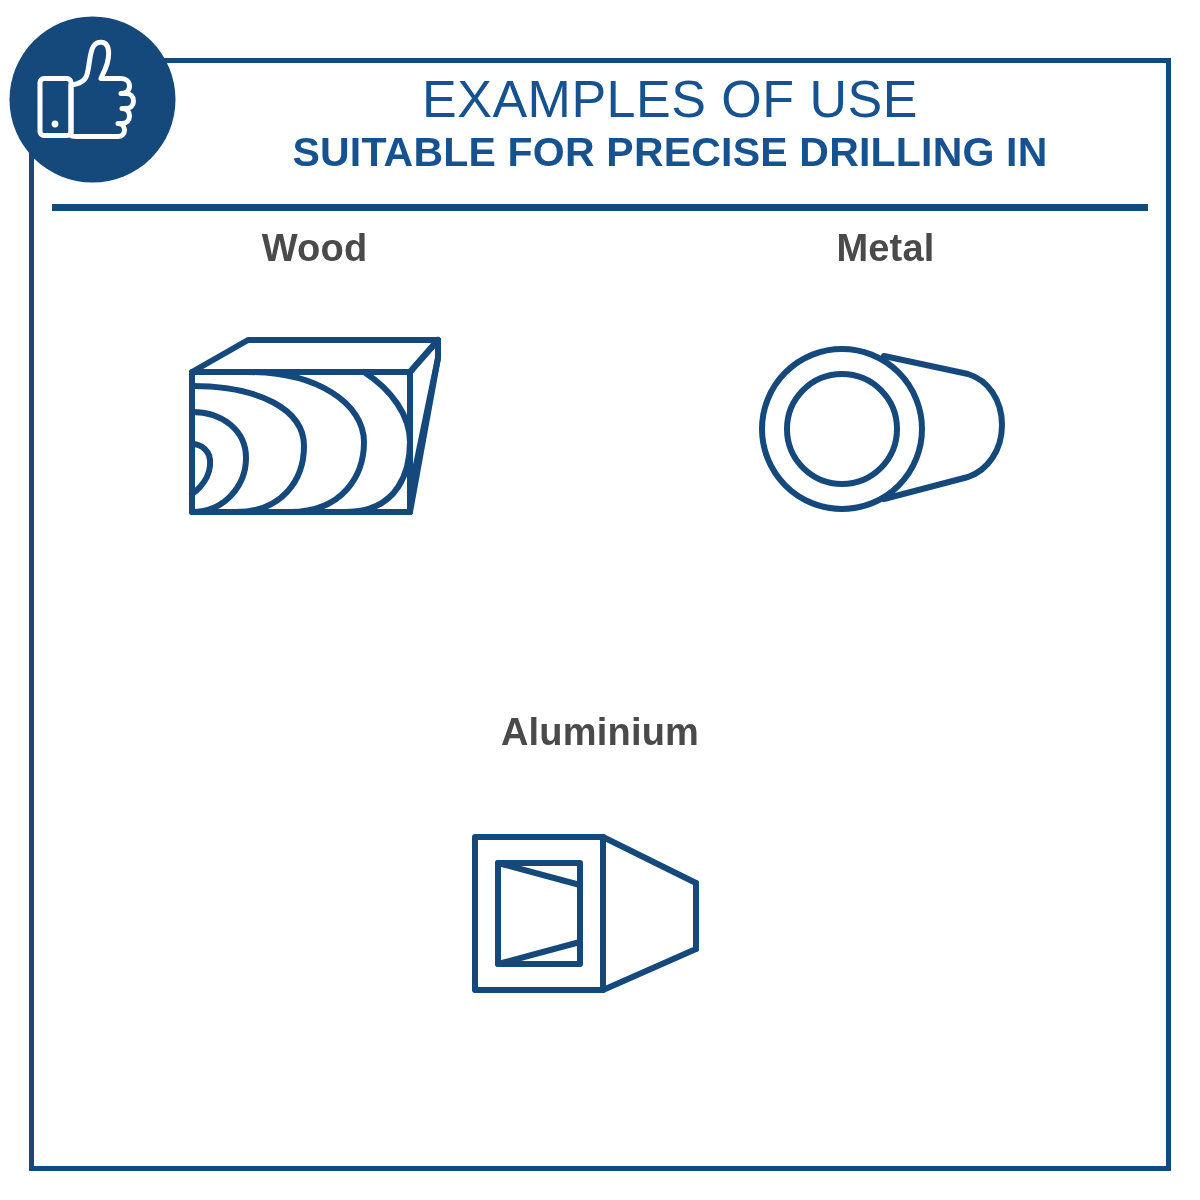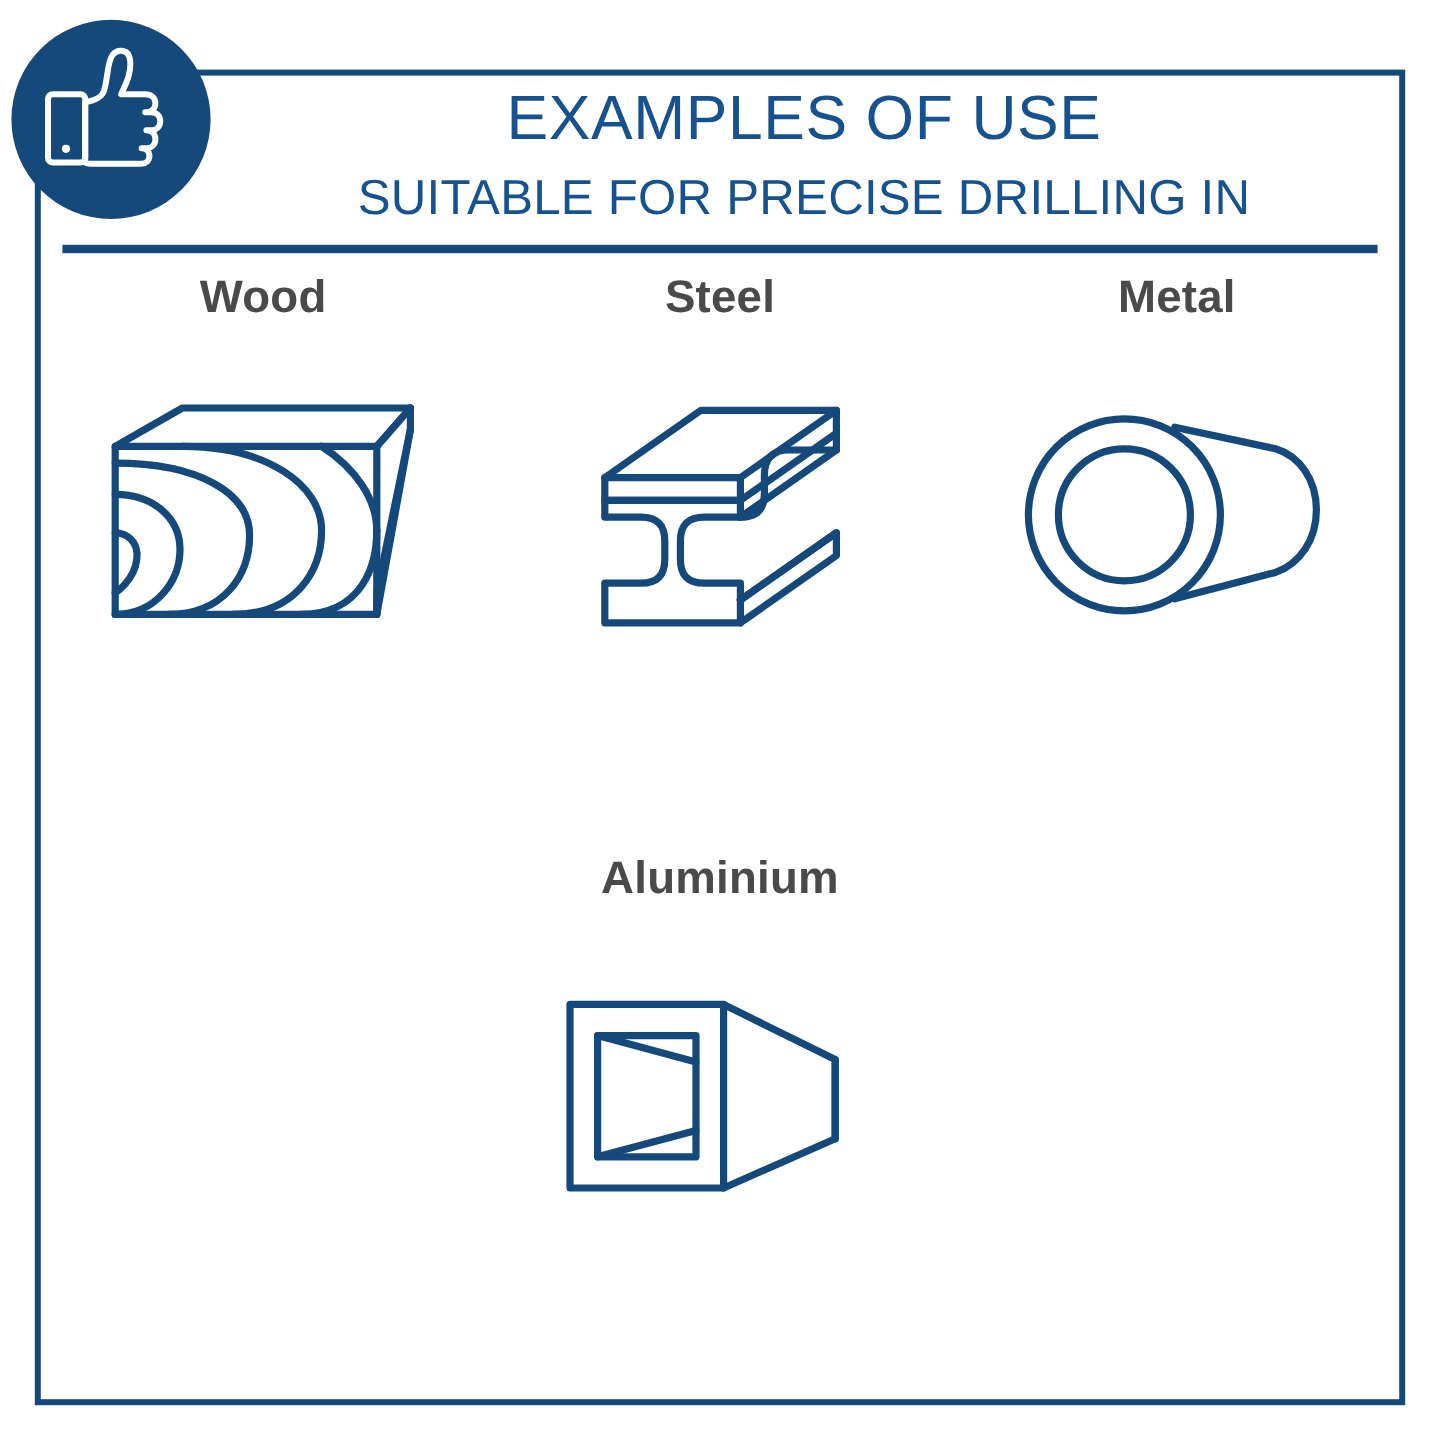--- a/index.html
+++ b/index.html
@@ -63,11 +63,11 @@
   }
   .title-sub {
     font-size: 41px;
-    font-weight: 400;
+    font-weight: 700;
     letter-spacing: 0.2px;
     color: #16528F;
     line-height: 1.18;
-    margin-top: 14px;
+    margin-top: 2px;
     white-space: nowrap;
   }
 

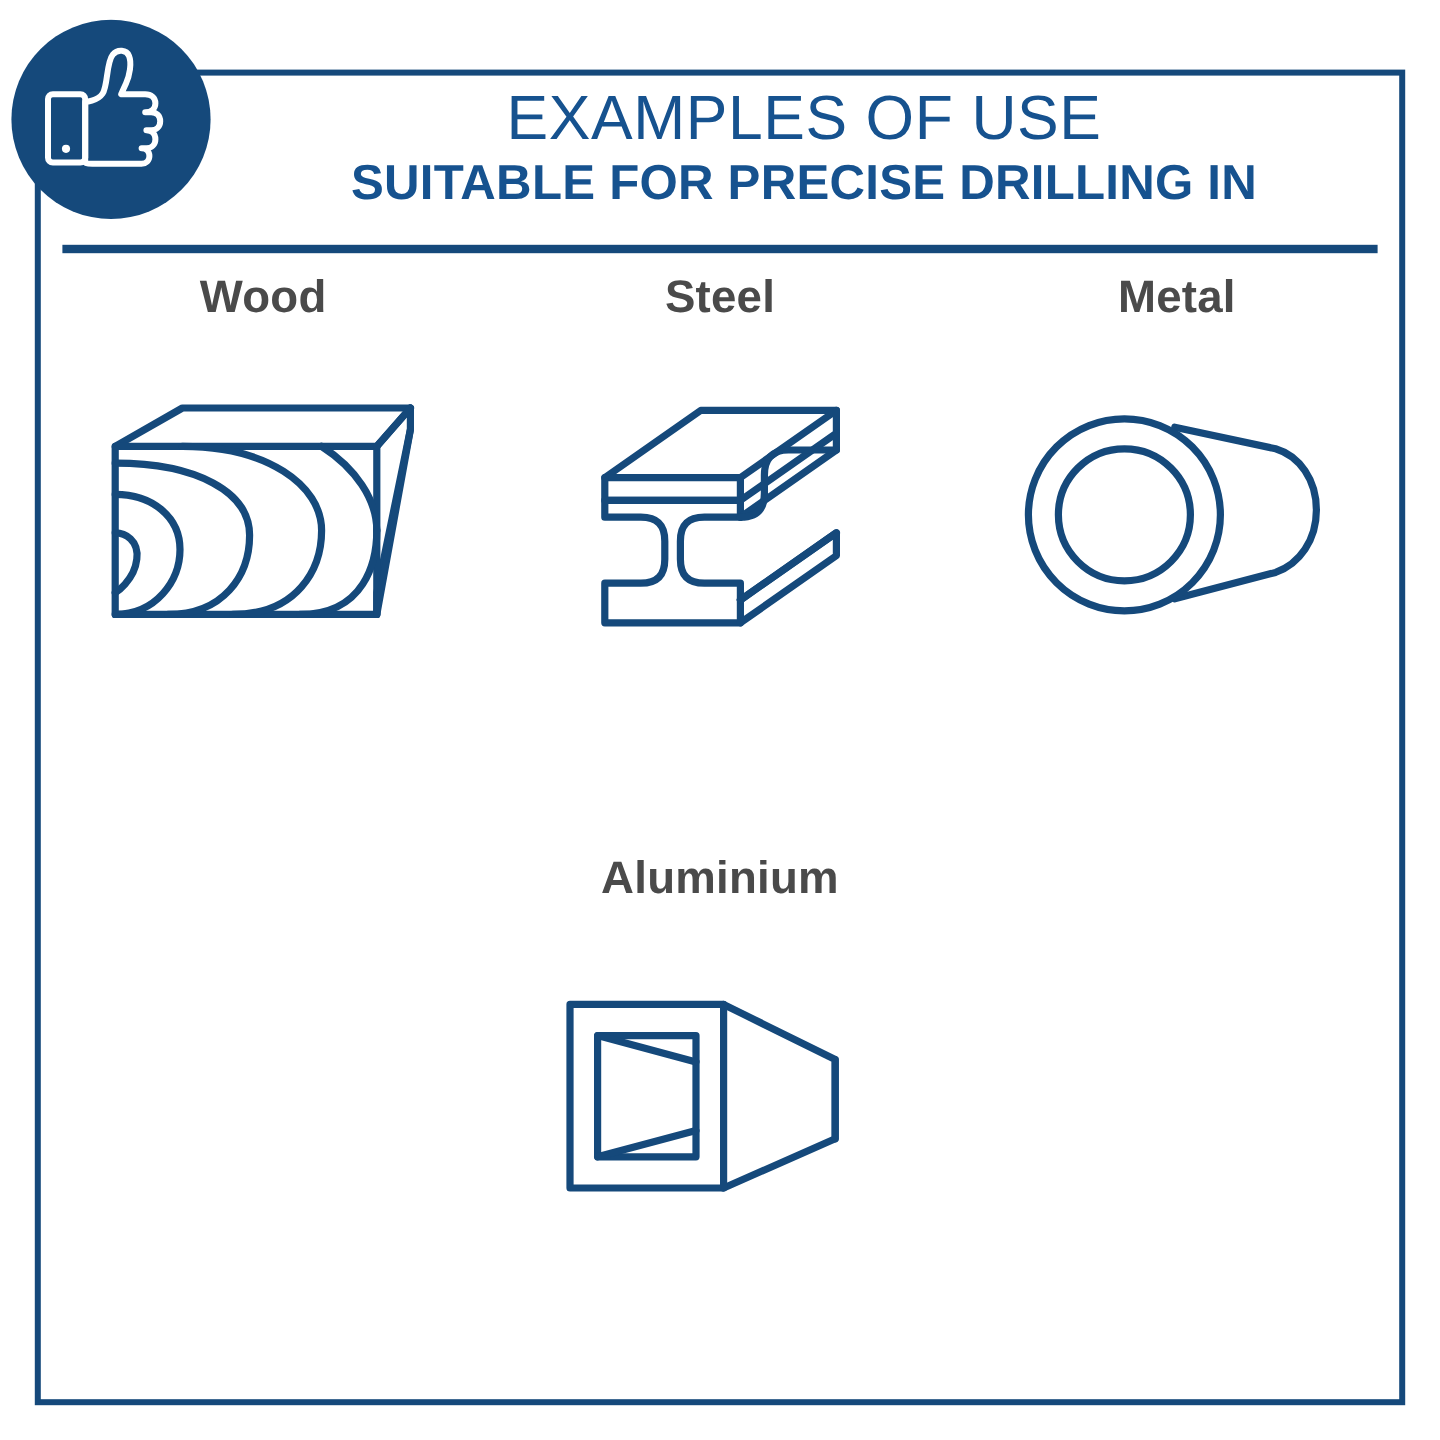--- a/index.html
+++ b/index.html
@@ -187,38 +187,6 @@
       </div>
     </div>
 
-    <div class="cell">
-      <div class="cell-label">Steel</div>
-      <div class="cell-art">
-        <svg width="205" height="190" viewBox="0 0 205 190">
-          <g fill="none" stroke="#15497B" stroke-width="6" stroke-linejoin="round" stroke-linecap="round">
-
-            <path d="M86 6 L199 6 L119 62 L6 62 Z"></path>
-            <path d="M199 6 L199 25 L119 81 L119 62"></path>
-            <path d="M6 62 L6 81 L119 81"></path>
-
-            <path d="M6 81
-                     L6 95 L36 95
-                     C50 95 56 102 56 115
-                     L56 130
-                     C56 143 50 150 36 150
-                     L6 150
-                     L6 183 L119 183
-                     L119 150 L89 150
-                     C75 150 69 143 69 130
-                     L69 115
-                     C69 102 75 95 89 95
-                     L119 95 L119 81 Z"></path>
-
-            <path d="M119 183 L199 127 L199 108 L119 164"></path>
-            <path d="M119 164 L199 108"></path>
-
-            <path d="M119 95 L199 39 L199 25"></path>
-            <path d="M119 95 C133 95 139 88 139 75 L139 60 C139 47 145 39 159 39 L199 39"></path>
-          </g>
-        </svg>
-      </div>
-    </div>
 
     <div class="cell">
       <div class="cell-label">Metal</div>

